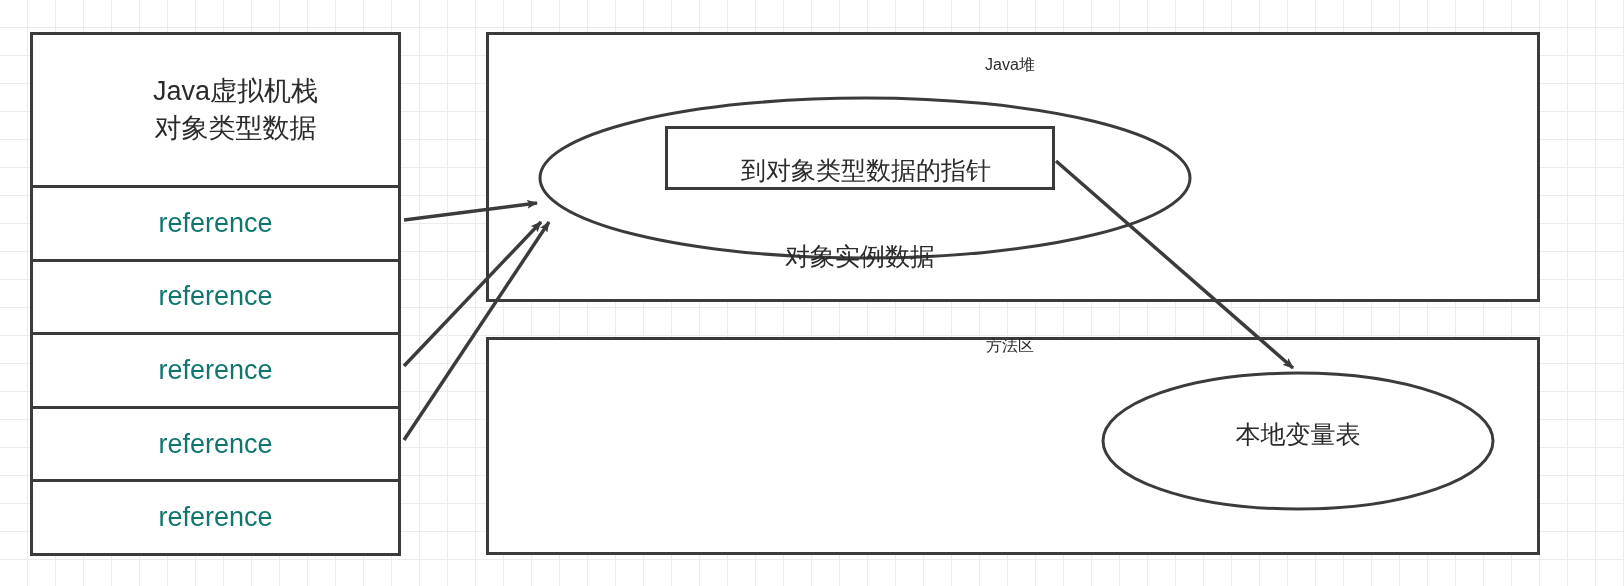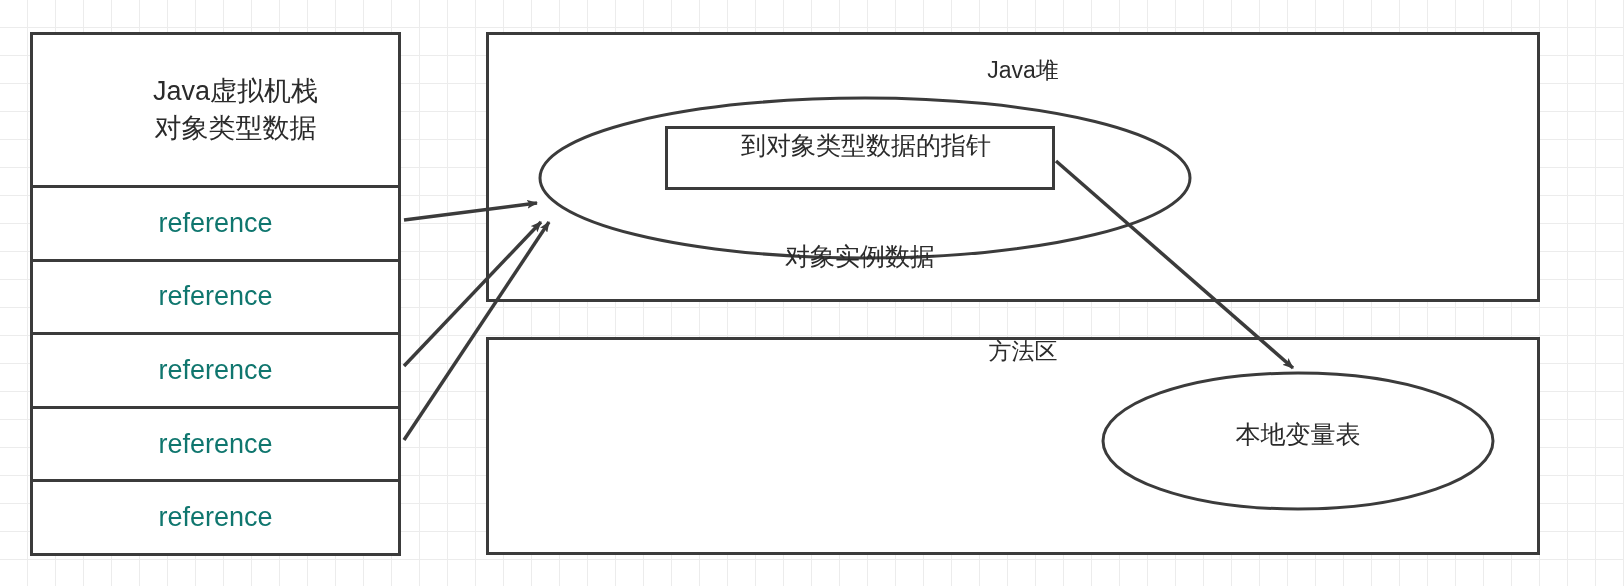--- a/index.html
+++ b/index.html
@@ -71,10 +71,9 @@
   .region-label {
     position: absolute;
     color: #2b2b2b;
-    font-size: 23px;
+    font-size: 16px;
     white-space: nowrap;
     transform: translateX(-50%);
-    margin-left: 13px;
   }
   #heap-label   { left: 1010px; top: 55px; }
   #method-label { left: 1010px; top: 336px; }

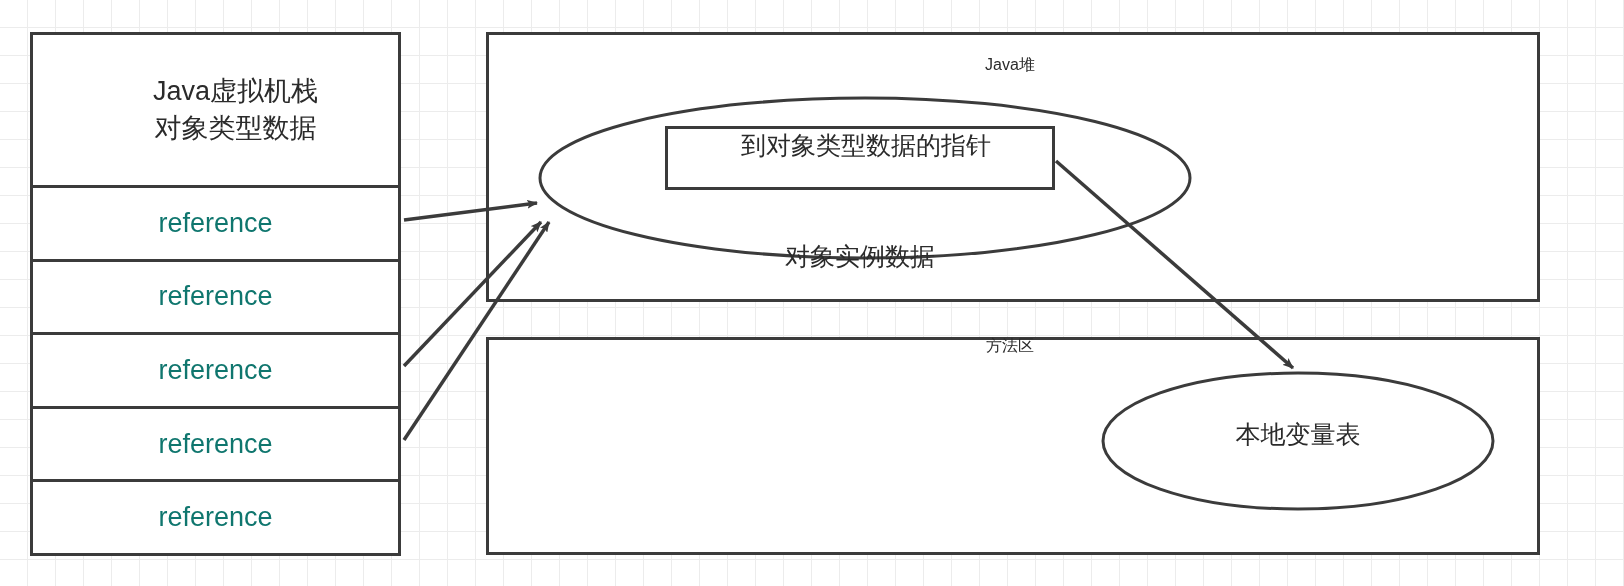--- a/index.html
+++ b/index.html
@@ -98,7 +98,7 @@
     border: 3px solid #3b3b3b;
     background: #ffffff;
     display: flex;
-    align-items: flex-start;
+    align-items: flex-end;
     justify-content: center;
     color: #2b2b2b;
     font-size: 25px;

